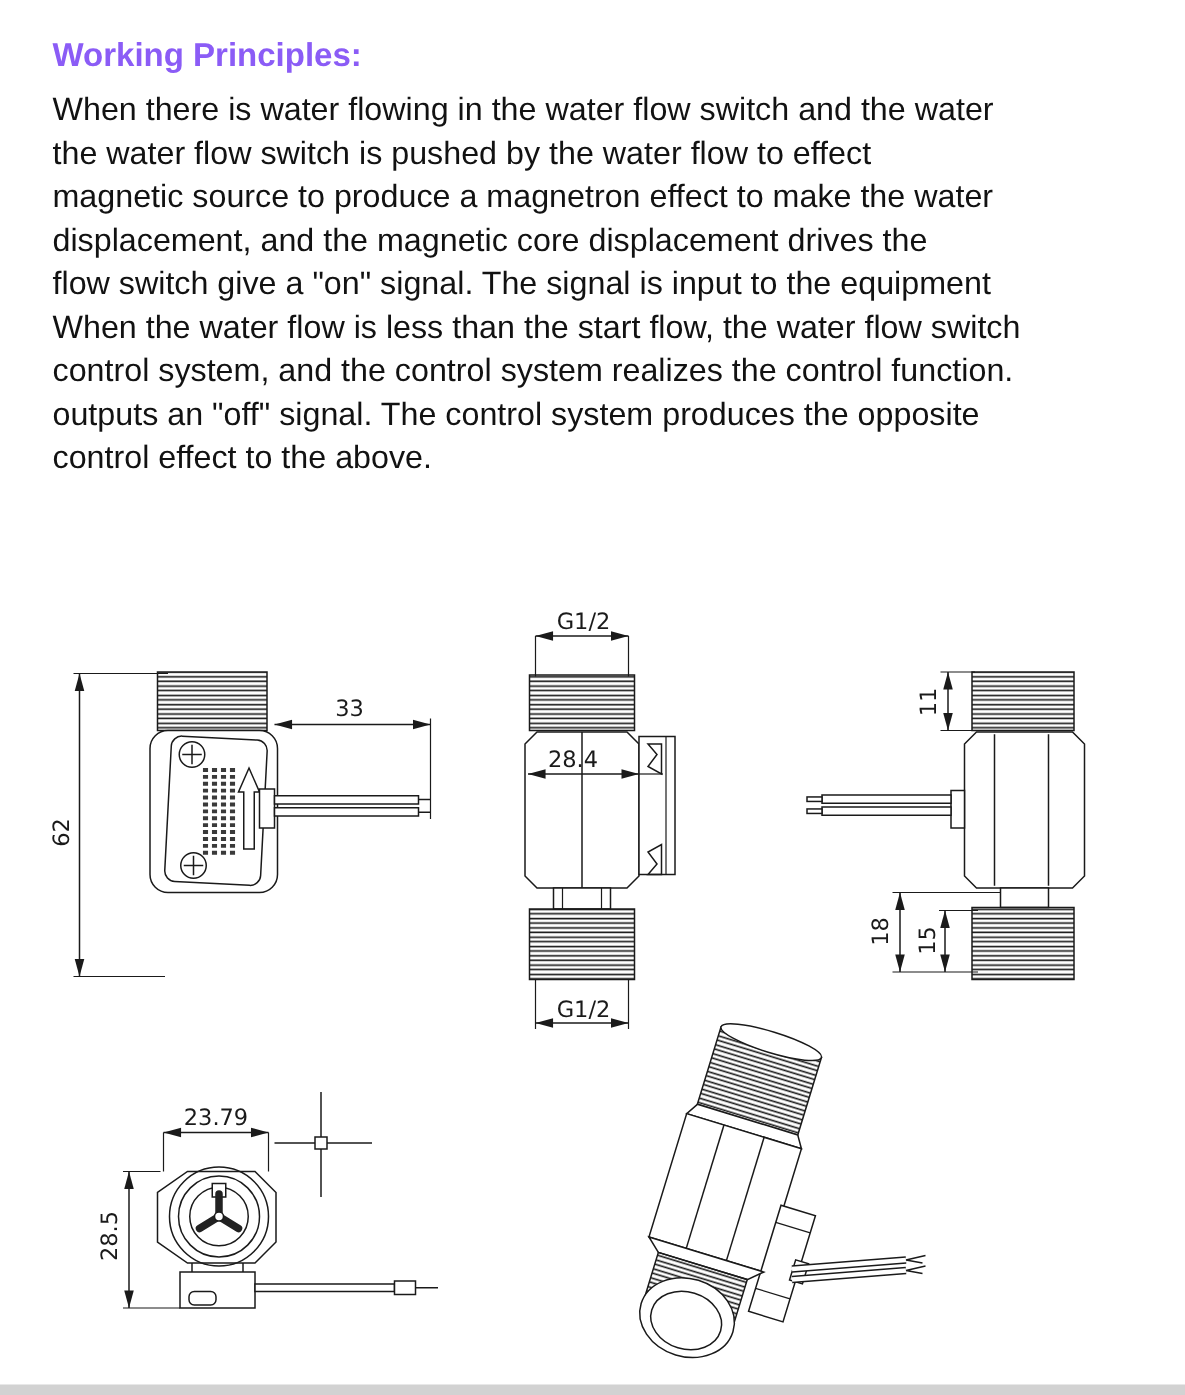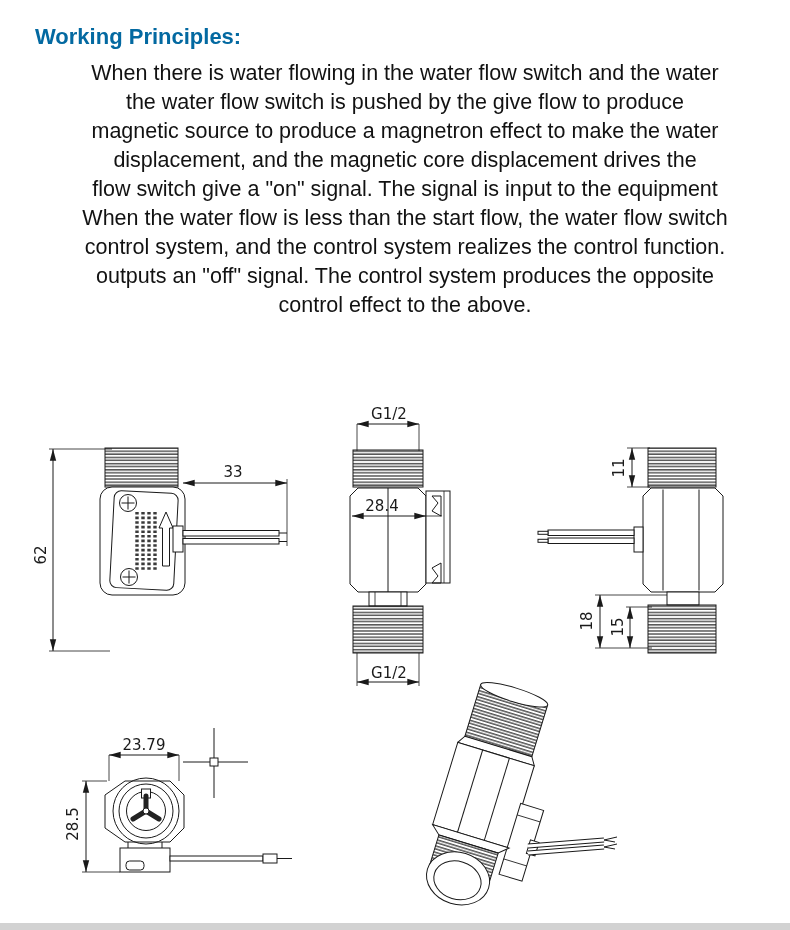--- a/index.html
+++ b/index.html
@@ -9,7 +9,7 @@
     font-family:"Liberation Sans", sans-serif;
   }
   .text-block { position:absolute; left:35px; top:24px; width:740px; }
-  .heading { font-size:22px; font-weight:bold; color:#0369a1; margin:0 0 9px 0; }
+  .heading { font-size:22px; font-weight:bold; color:#8b5cf6; margin:0 0 9px 0; }
   .pline { font-size:21.5px; line-height:29px; color:#121212; white-space:nowrap;text-align:center; }
   svg.drawings { position:absolute; left:0; top:400px; }
   .ln   { stroke:#1a1a1a; stroke-width:1; fill:none; }

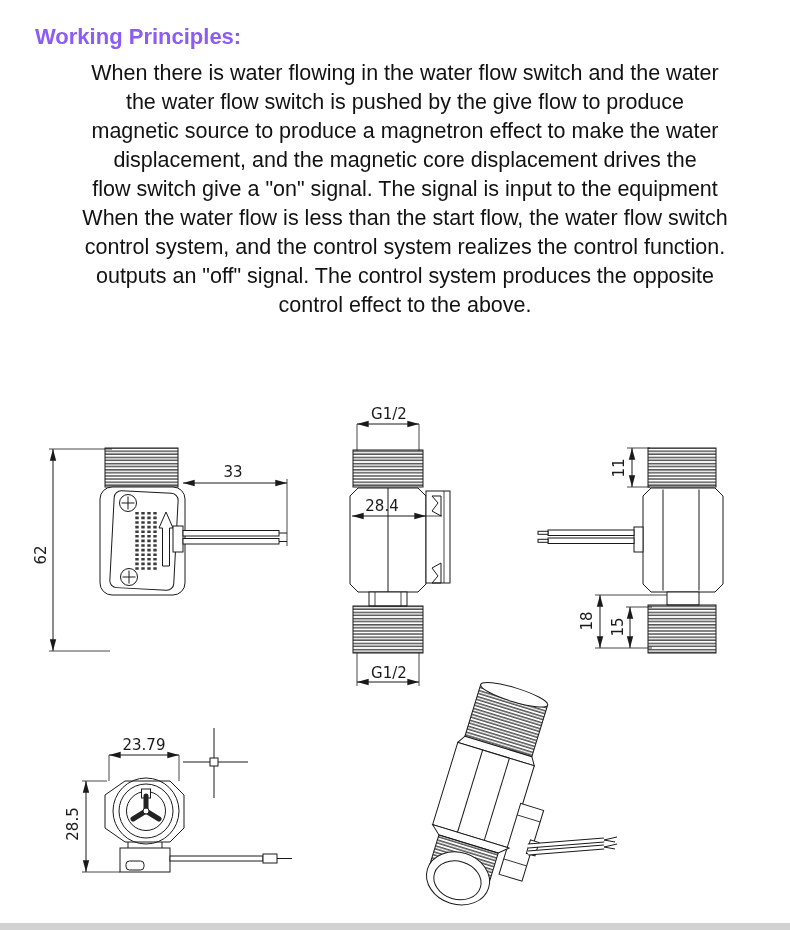--- a/index.html
+++ b/index.html
@@ -10,7 +10,7 @@
   }
   .text-block { position:absolute; left:35px; top:24px; width:740px; }
   .heading { font-size:22px; font-weight:bold; color:#8b5cf6; margin:0 0 9px 0; }
-  .pline { font-size:21.5px; line-height:29px; color:#121212; white-space:nowrap;text-align:center; }
+  .pline { font-size:21.5px; line-height:29px; color:#121212; white-space:nowrap; }
   svg.drawings { position:absolute; left:0; top:400px; }
   .ln   { stroke:#1a1a1a; stroke-width:1; fill:none; }
   .lnf  { stroke:#1a1a1a; stroke-width:1; fill:#ffffff; }

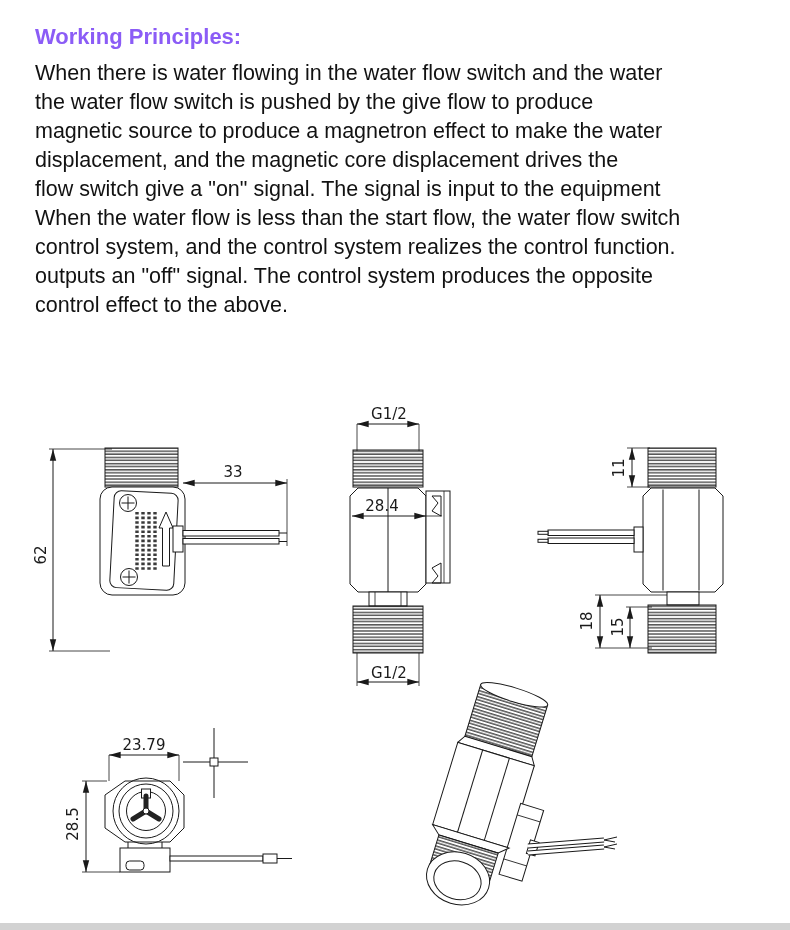--- a/index.html
+++ b/index.html
@@ -29,7 +29,7 @@
   <div class="heading">Working Principles:</div>
   <div>
     <div class="pline">When there is water flowing in the water flow switch and the water</div>
-    <div class="pline">the water flow switch is pushed by the give flow to produce</div>
+    <div class="pline">the water flow switch is pushed by the water flow to effect</div>
     <div class="pline">magnetic source to produce a magnetron effect to make the water</div>
     <div class="pline">displacement, and the magnetic core displacement drives the</div>
     <div class="pline">flow switch give a "on" signal. The signal is input to the equipment</div>

